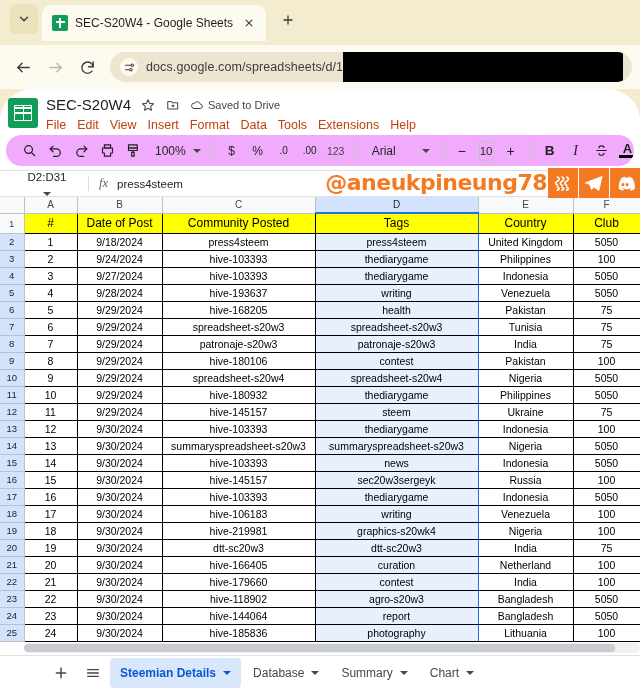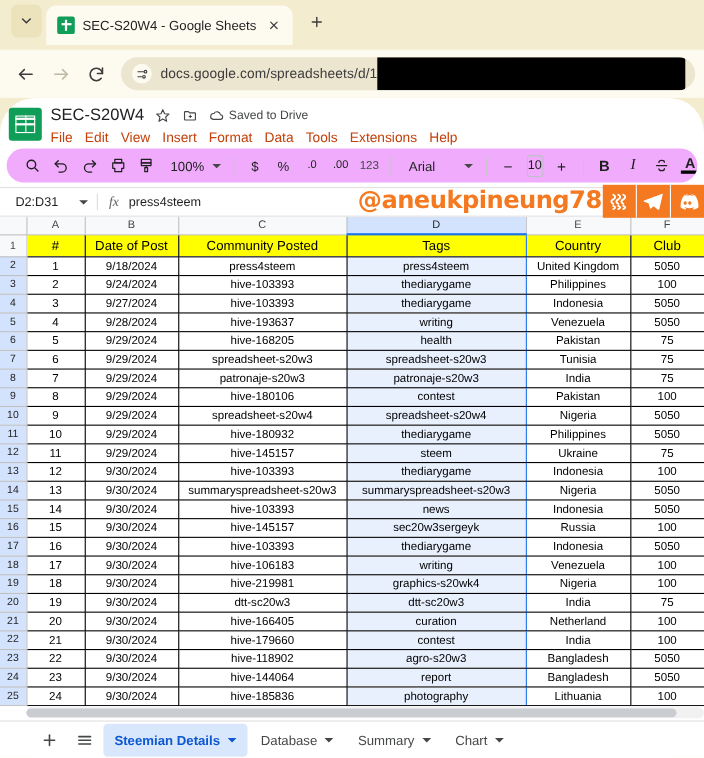--- a/index.html
+++ b/index.html
@@ -87,7 +87,7 @@
   .tb-a { font-size:13px; font-weight:600; border-bottom:3px solid #000; line-height:12px; padding-bottom:0px; }
 
   .formula-row { height: 27px; display:flex; align-items:center; border-top:1px solid #e0e0e0; border-bottom:1px solid #e0e0e0; position:relative; background:#fff; }
-  .namebox { width: 88px; height:100%; display:flex; align-items:center; justify-content:space-between; padding:0 8px 0 14px; cursor:pointer; }
+  .namebox { width: 88px; height:100%; display:flex; align-items:center; justify-content:space-between; padding:0 8px 0 14px; cursor:pointer;flex-direction:column; }
   .namebox-txt { font-size:11.5px; color:#1f1f1f; }
   .fx-sep { width:1px; height:15px; background:#dadce0; }
   .fx { font-family:"Liberation Serif", serif; font-style:italic; font-size:12.5px; color:#5f6368; padding: 0 9px 0 10px; }

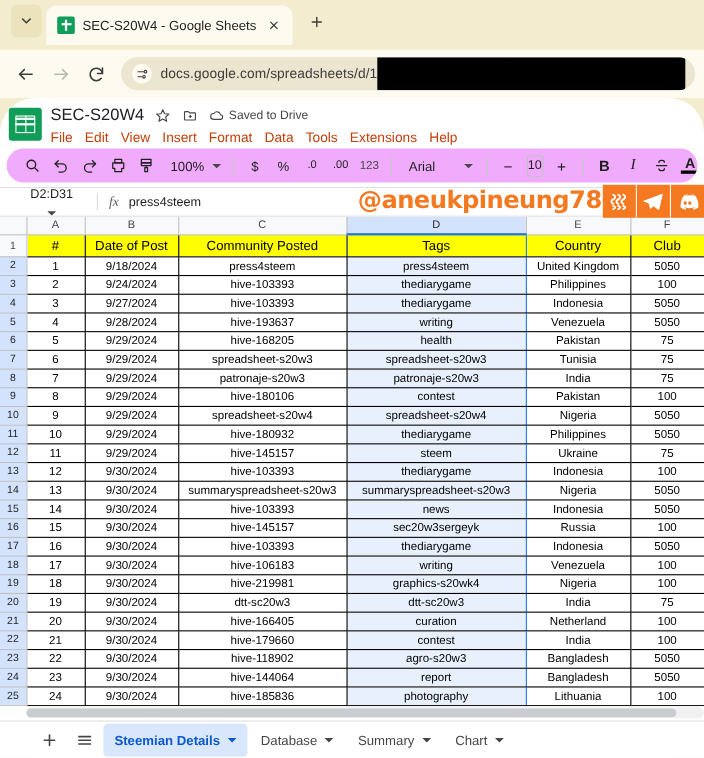--- a/index.html
+++ b/index.html
@@ -129,7 +129,7 @@
   .hscroll-thumb { position:absolute; left:0; top:1px; width:96%; height:8px; background:#c9ccd1; border-radius:4px; }
 
   
-  .sheetbar { height:34px; background:#fff; border-top:1px solid #e0e0e0; display:flex; align-items:center; padding-left:30px; gap:2px; }
+  .sheetbar { height:34px; background:#fff; border-top:1px solid #e0e0e0; display:flex; align-items:center; padding-left:46px; gap:2px; }
   .sb-btn { width:30px; height:30px; display:flex; align-items:center; justify-content:center; border-radius:50%; cursor:pointer; color:#444746; }
   .sb-btn svg { width:16px; height:16px; }
   .sheet-tab { height:30px; display:flex; align-items:center; gap:7px; padding:0 10px; border-radius:4px; cursor:pointer; font-size:12px; color:#444746; white-space:nowrap; }

